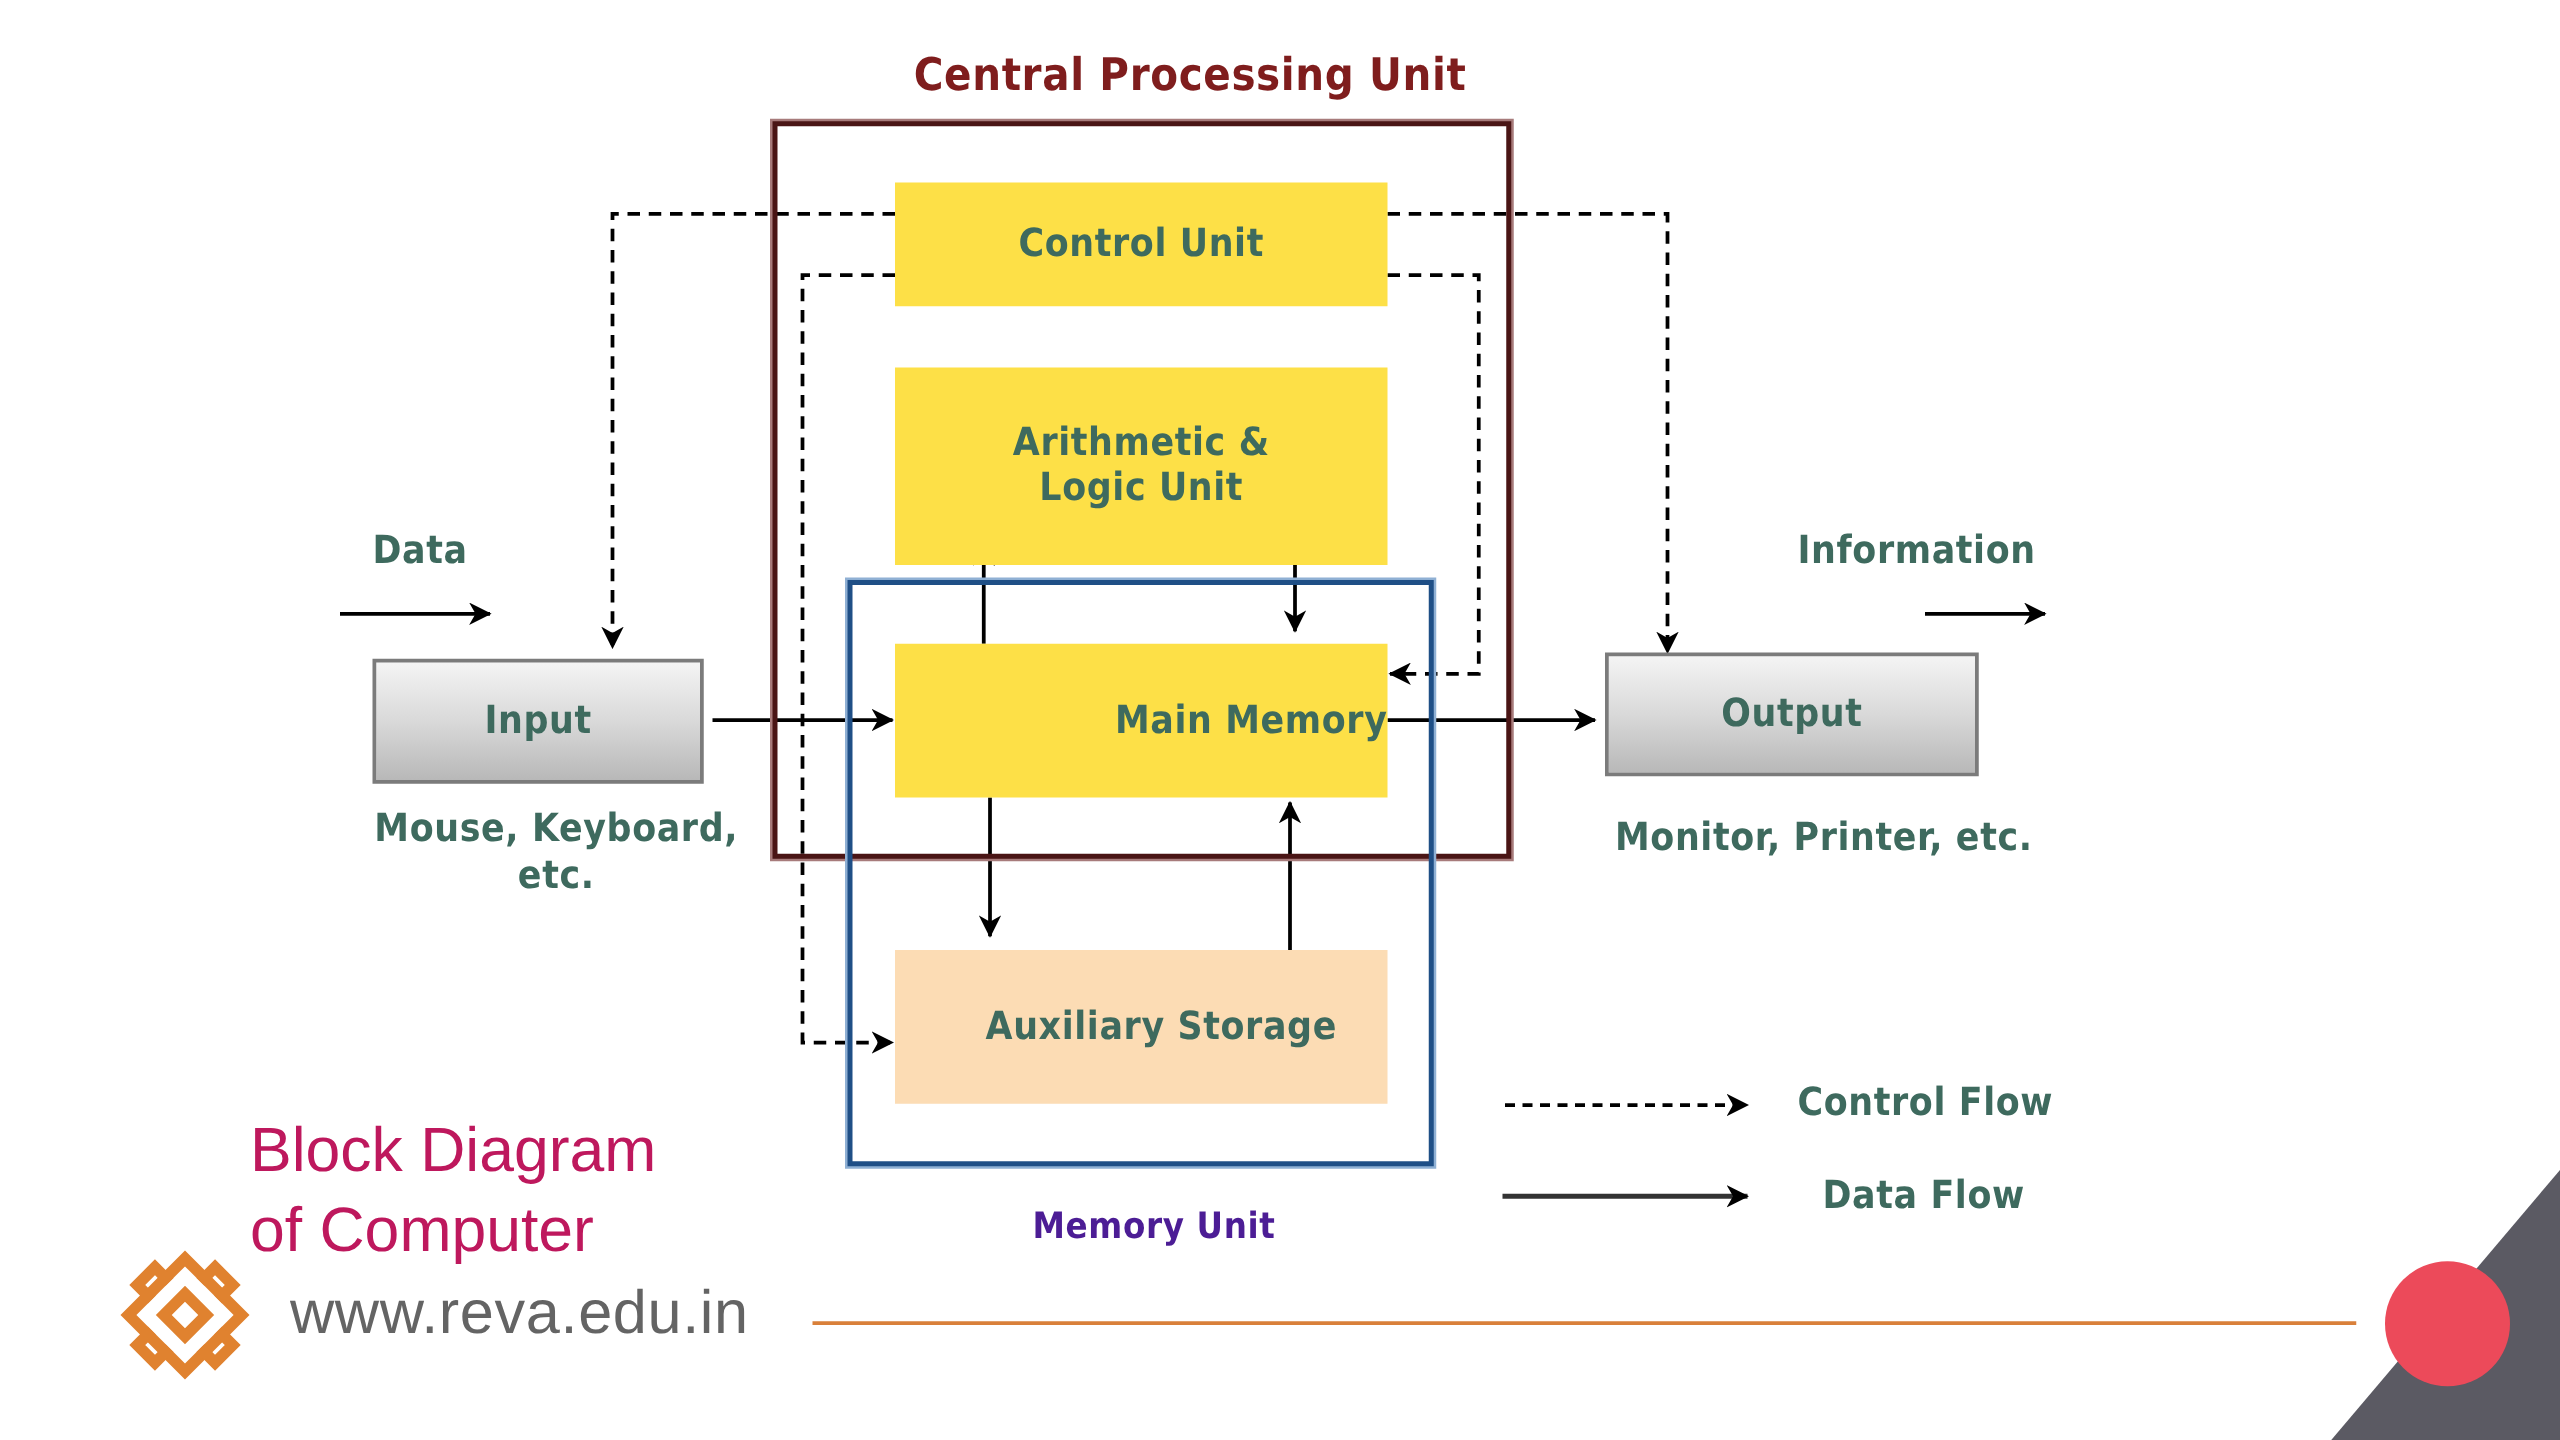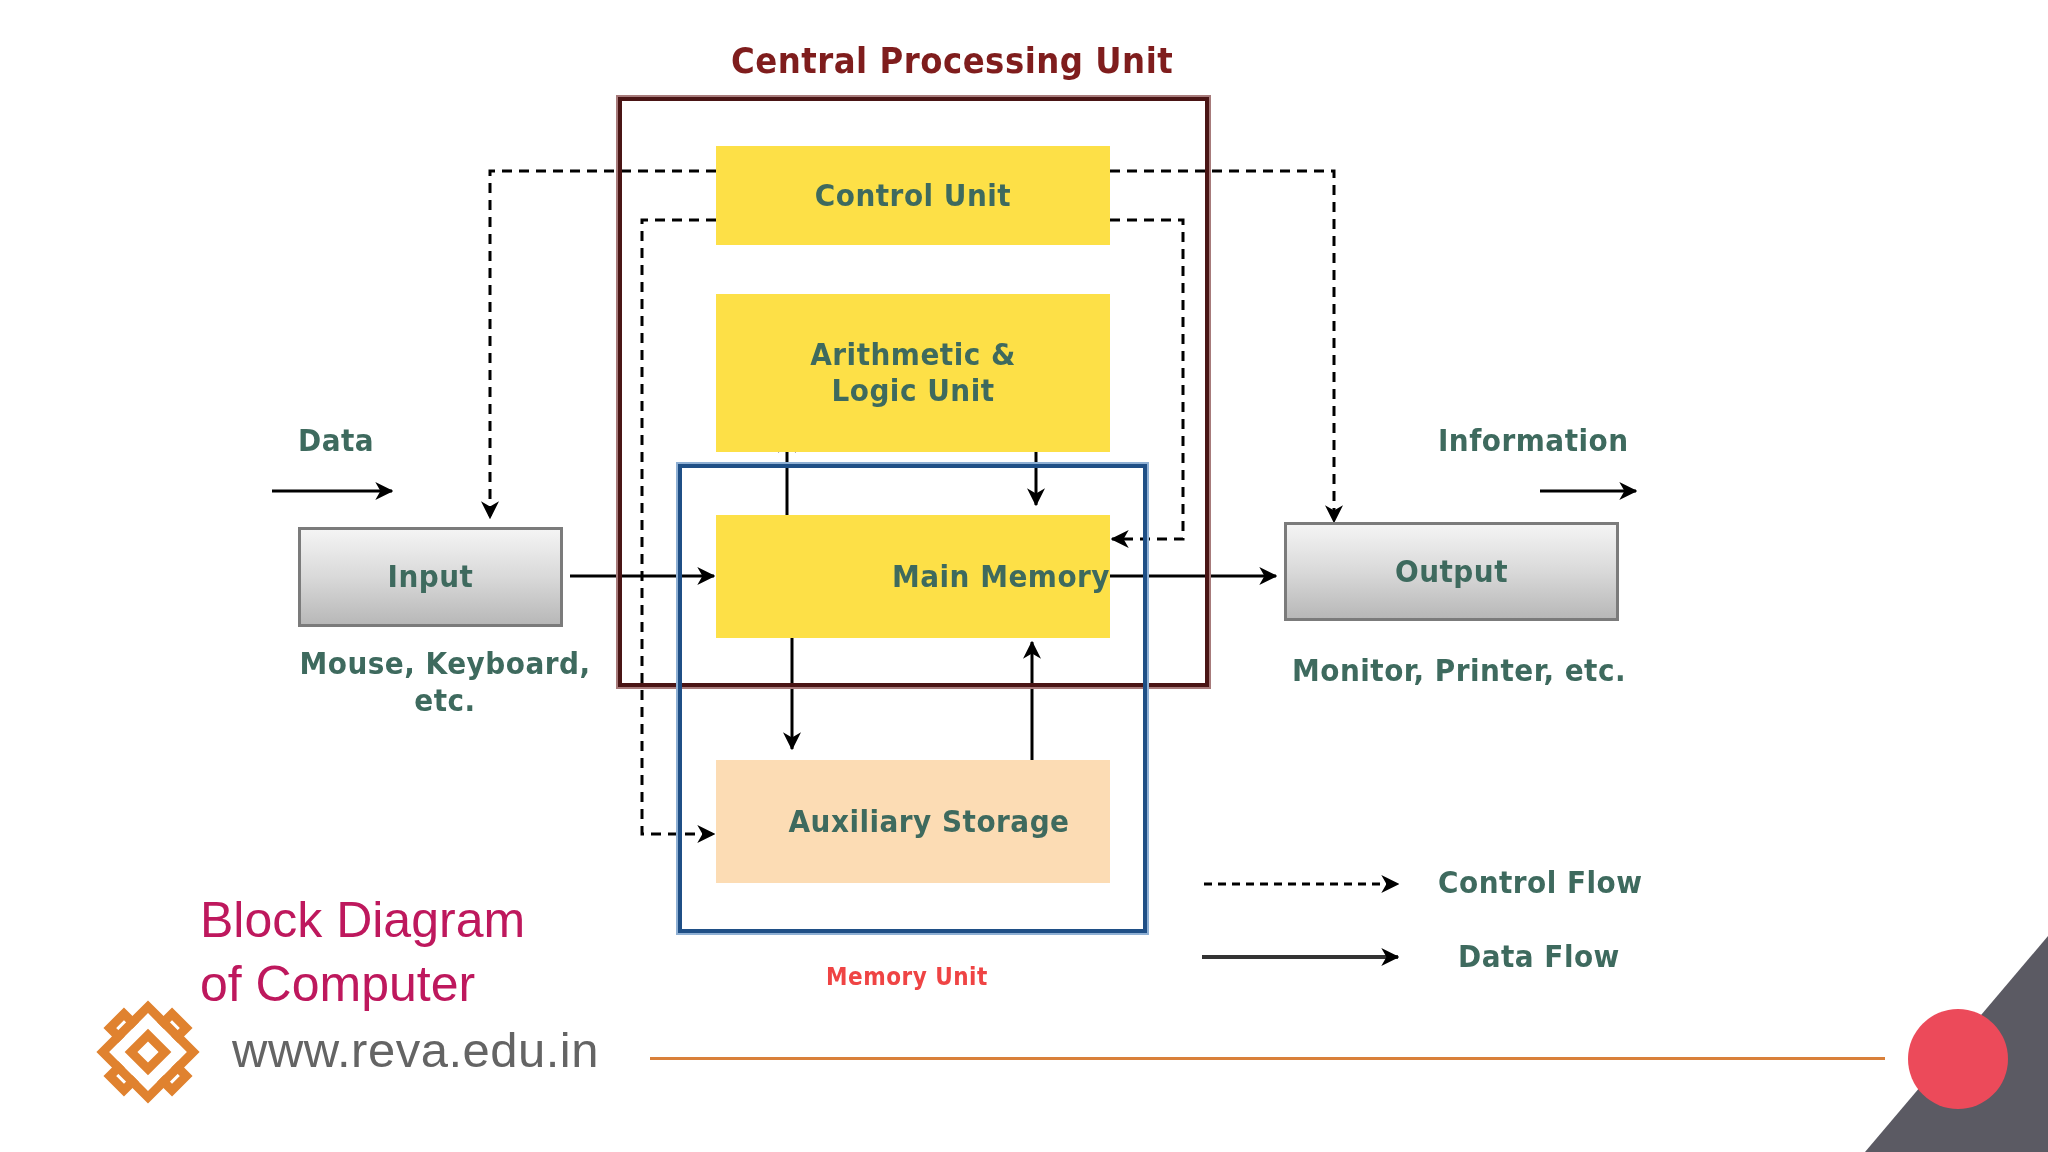--- a/index.html
+++ b/index.html
@@ -110,7 +110,7 @@
 <div class="box gray" style="left:298px; top:527px; width:265px; height:100px;">
   <span class="lbl">Input</span>
 </div>
-<div class="box gray" style="left:1284px; top:522px; width:335px; height:99px;">
+<div class="box gray" style="left:1284px; top:522px; width:299px; height:99px;">
   <span class="lbl">Output</span>
 </div>
 

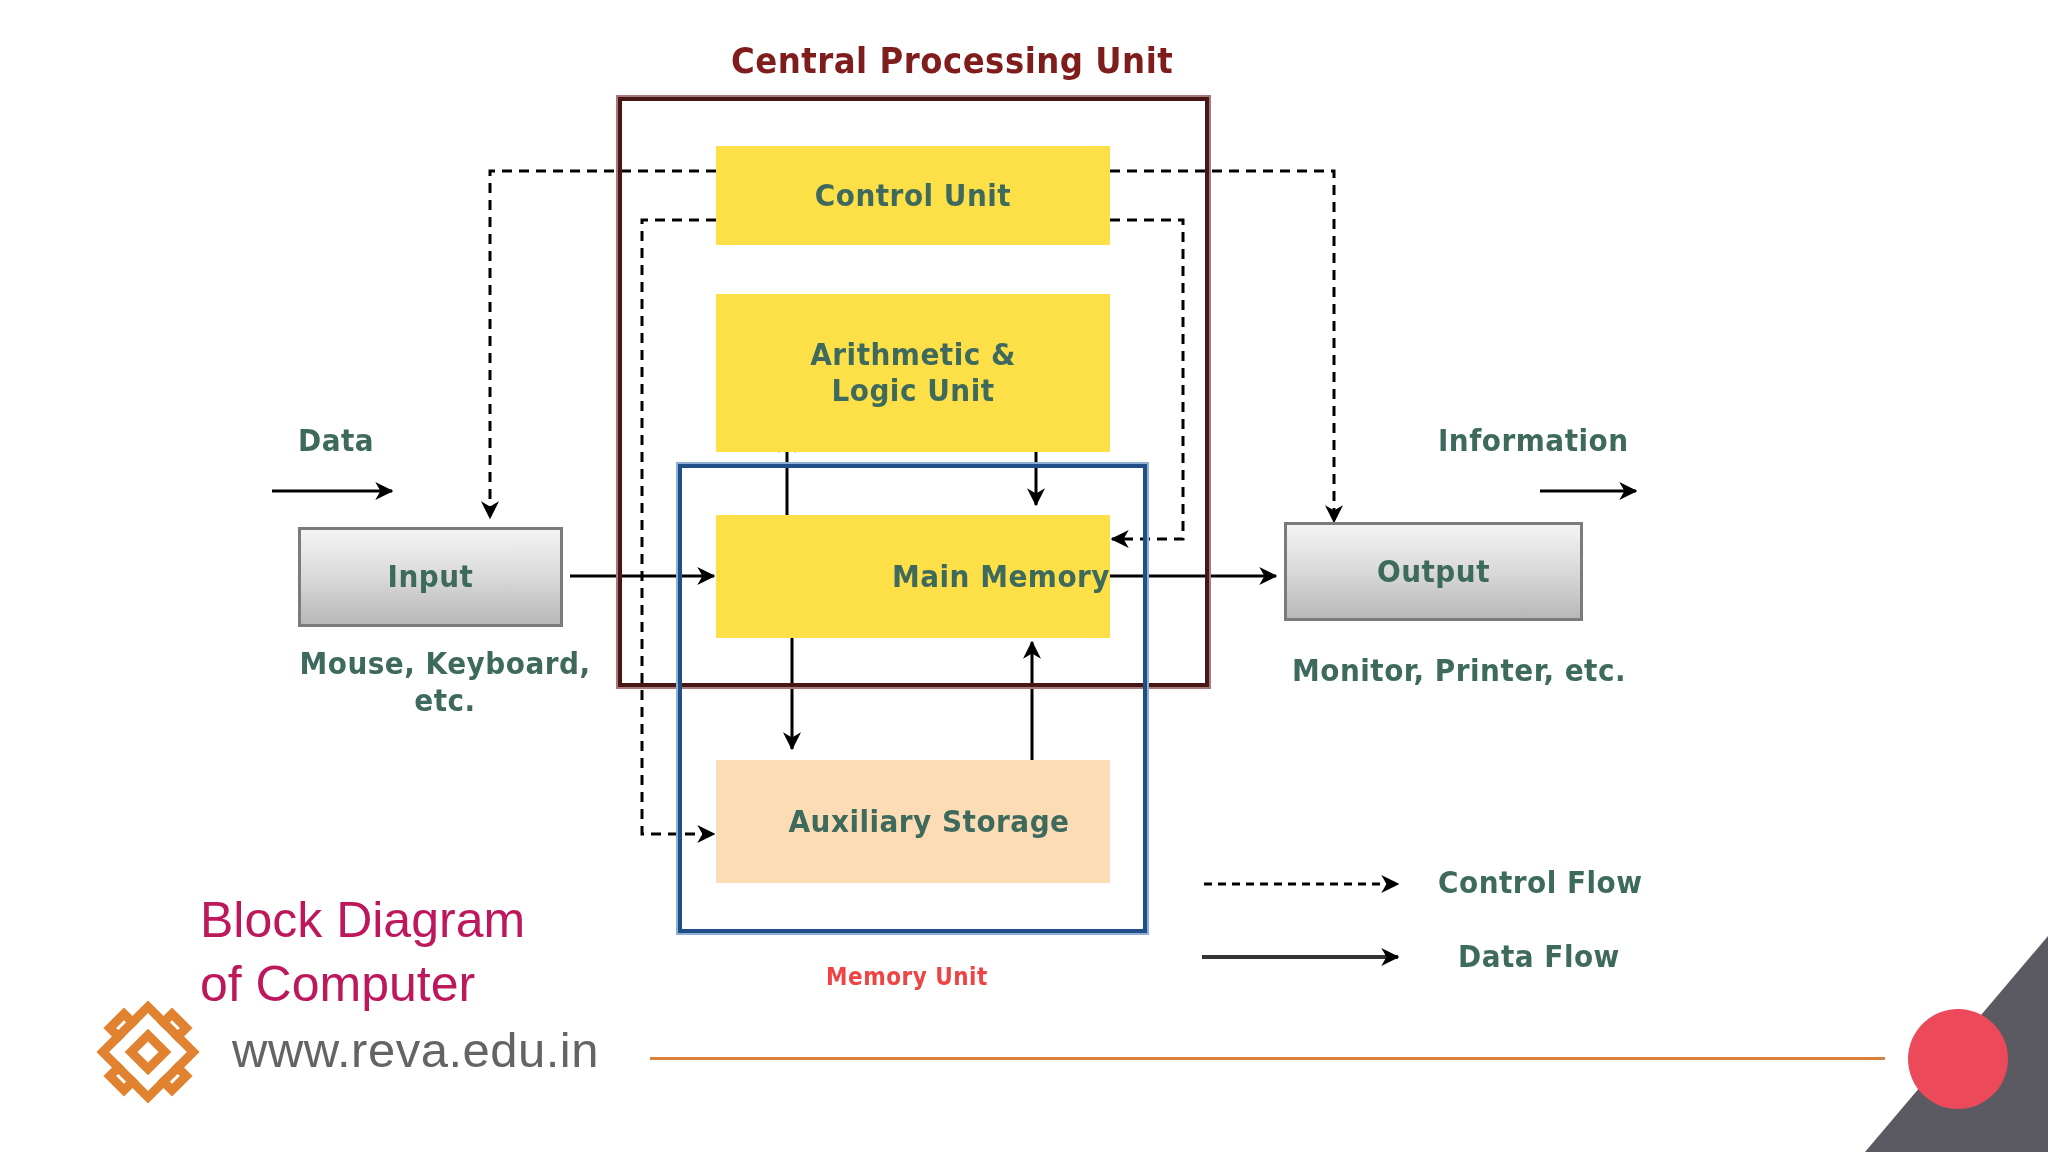--- a/index.html
+++ b/index.html
@@ -34,7 +34,7 @@
     border: 5px solid #1f4f86; outline: 2px solid #8fb0d4; outline-offset: -1px;
   }
   .title-cpu { color: #7f1d1d; font-size: 36px; }
-  .title-mem { color: #ef4444; font-size: 24px; }
+  .title-mem { color: #4c1d95; font-size: 29px; }
   #footer-title {
     position: absolute; left: 200px; top: 888px; width: 380px; text-align: left;
     color: #be185d; font-family: Liberation Sans, sans-serif; font-size: 50px; line-height: 64px;

